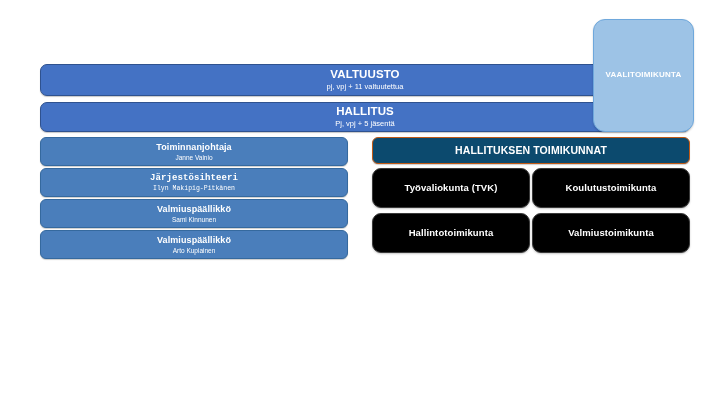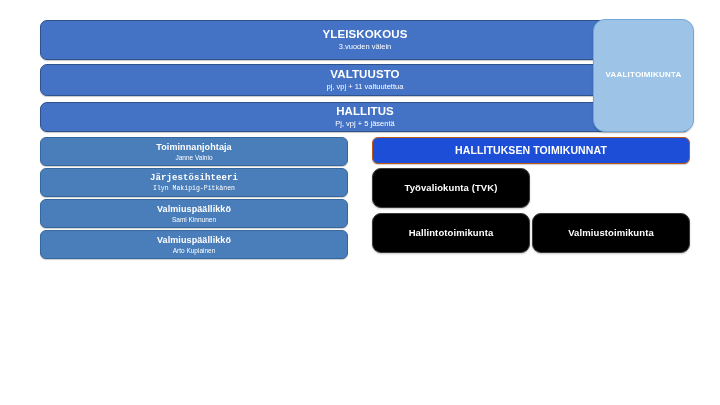--- a/index.html
+++ b/index.html
@@ -142,10 +142,6 @@
 
 <div id="chart-canvas">
 
-  <div class="node bar-blue" id="node-yleiskokous">
-    <span class="title">YLEISKOKOUS</span>
-    <span class="sub">3.vuoden välein</span>
-  </div>
 
   <div class="node bar-blue" id="node-valtuusto">
     <span class="title">VALTUUSTO</span>

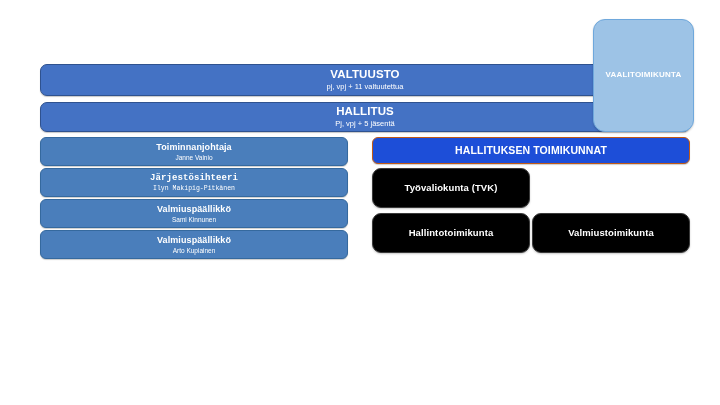--- a/index.html
+++ b/index.html
@@ -108,7 +108,7 @@
 
   
   .bar-orange-head {
-    background: #1d4ed8;
+    background: #0c4a6e;
     border: 1px solid #c15a16;
     box-shadow: 0 1px 1px rgba(0,0,0,0.20);
     left: 372px;

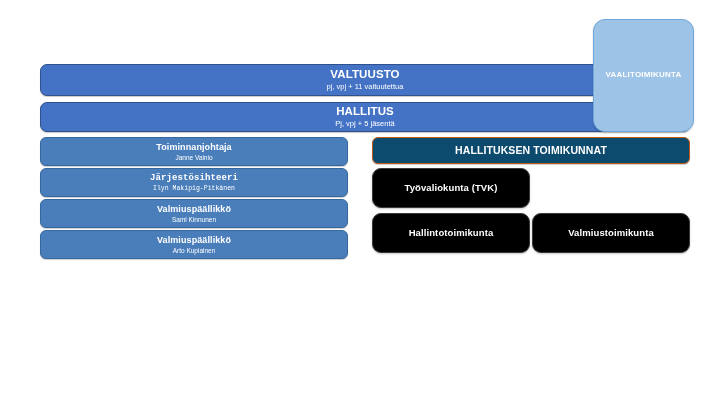--- a/index.html
+++ b/index.html
@@ -185,6 +185,9 @@
     <span class="title">Työvaliokunta (TVK)</span>
   </div>
 
+  <div class="node box-orange" id="node-koulutustoimikunta">
+    <span class="title">Koulutustoimikunta</span>
+  </div>
 
   <div class="node box-orange" id="node-hallintotoimikunta">
     <span class="title">Hallintotoimikunta</span>

